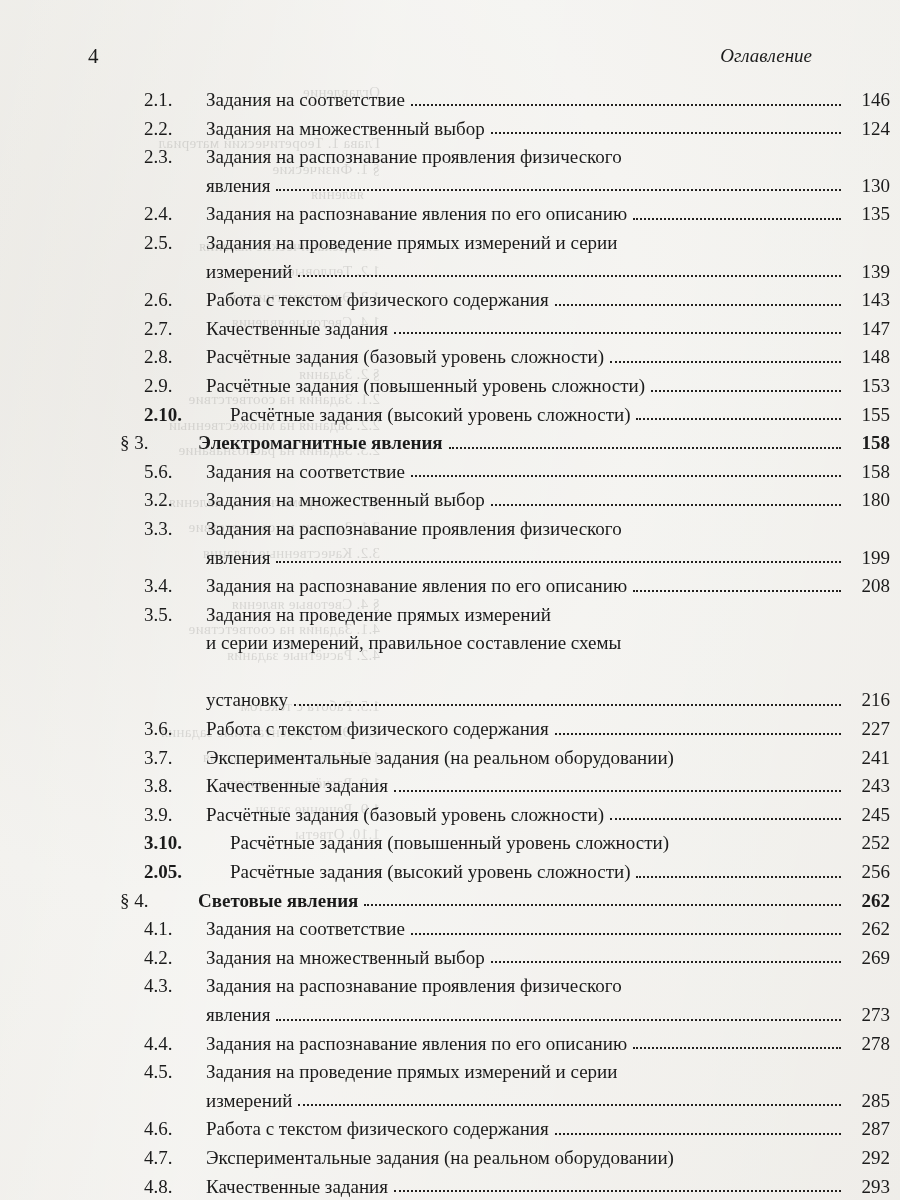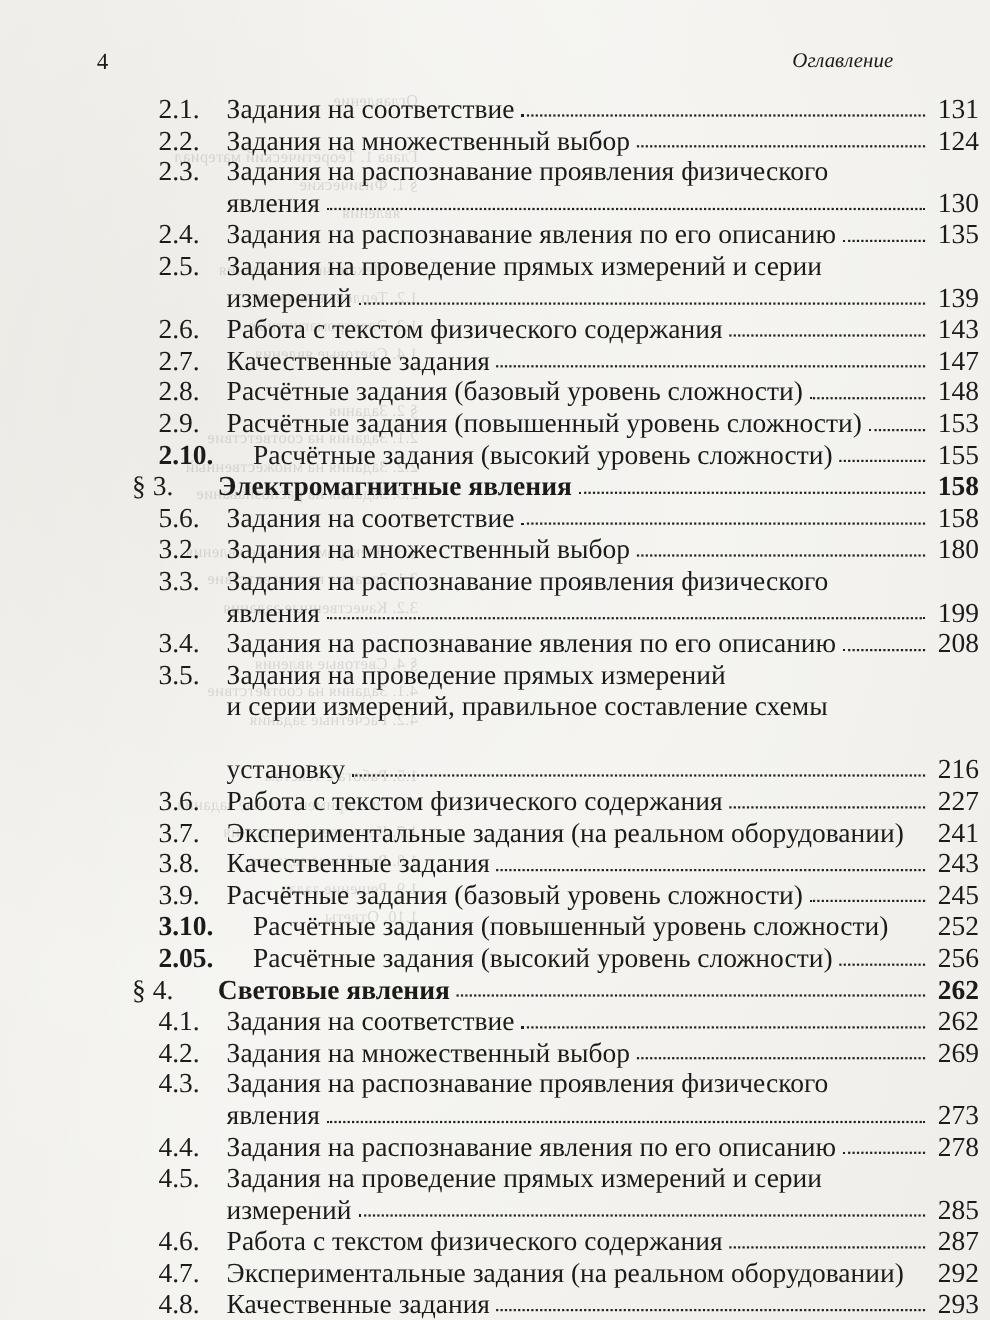--- a/index.html
+++ b/index.html
@@ -75,7 +75,7 @@
   .row {
     display: flex;
     align-items: center;
-    font-size: 25px;
+    font-size: 19px;
     line-height: 28.6px;
     white-space: nowrap;
   }

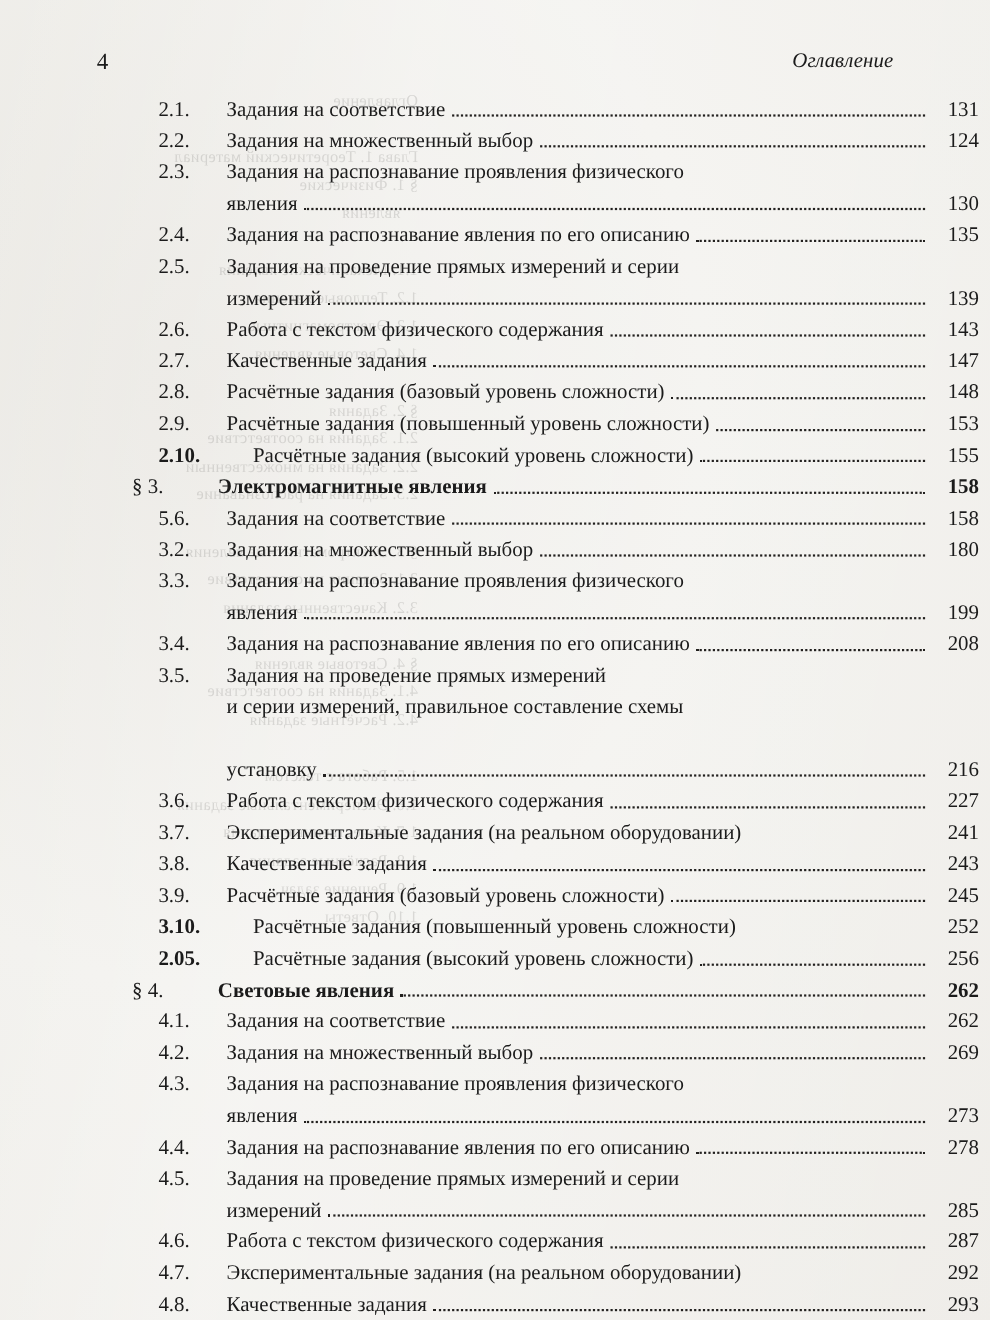--- a/index.html
+++ b/index.html
@@ -179,7 +179,7 @@
         <span class="num lvl2">2.1.</span>
         <span class="title">Задания на соответствие</span>
         <span class="leader"></span>
-        <span class="pg">131</span>
+        <span class="pg">146</span>
       </div>
       <div class="row">
         <span class="num lvl2">2.2.</span>

